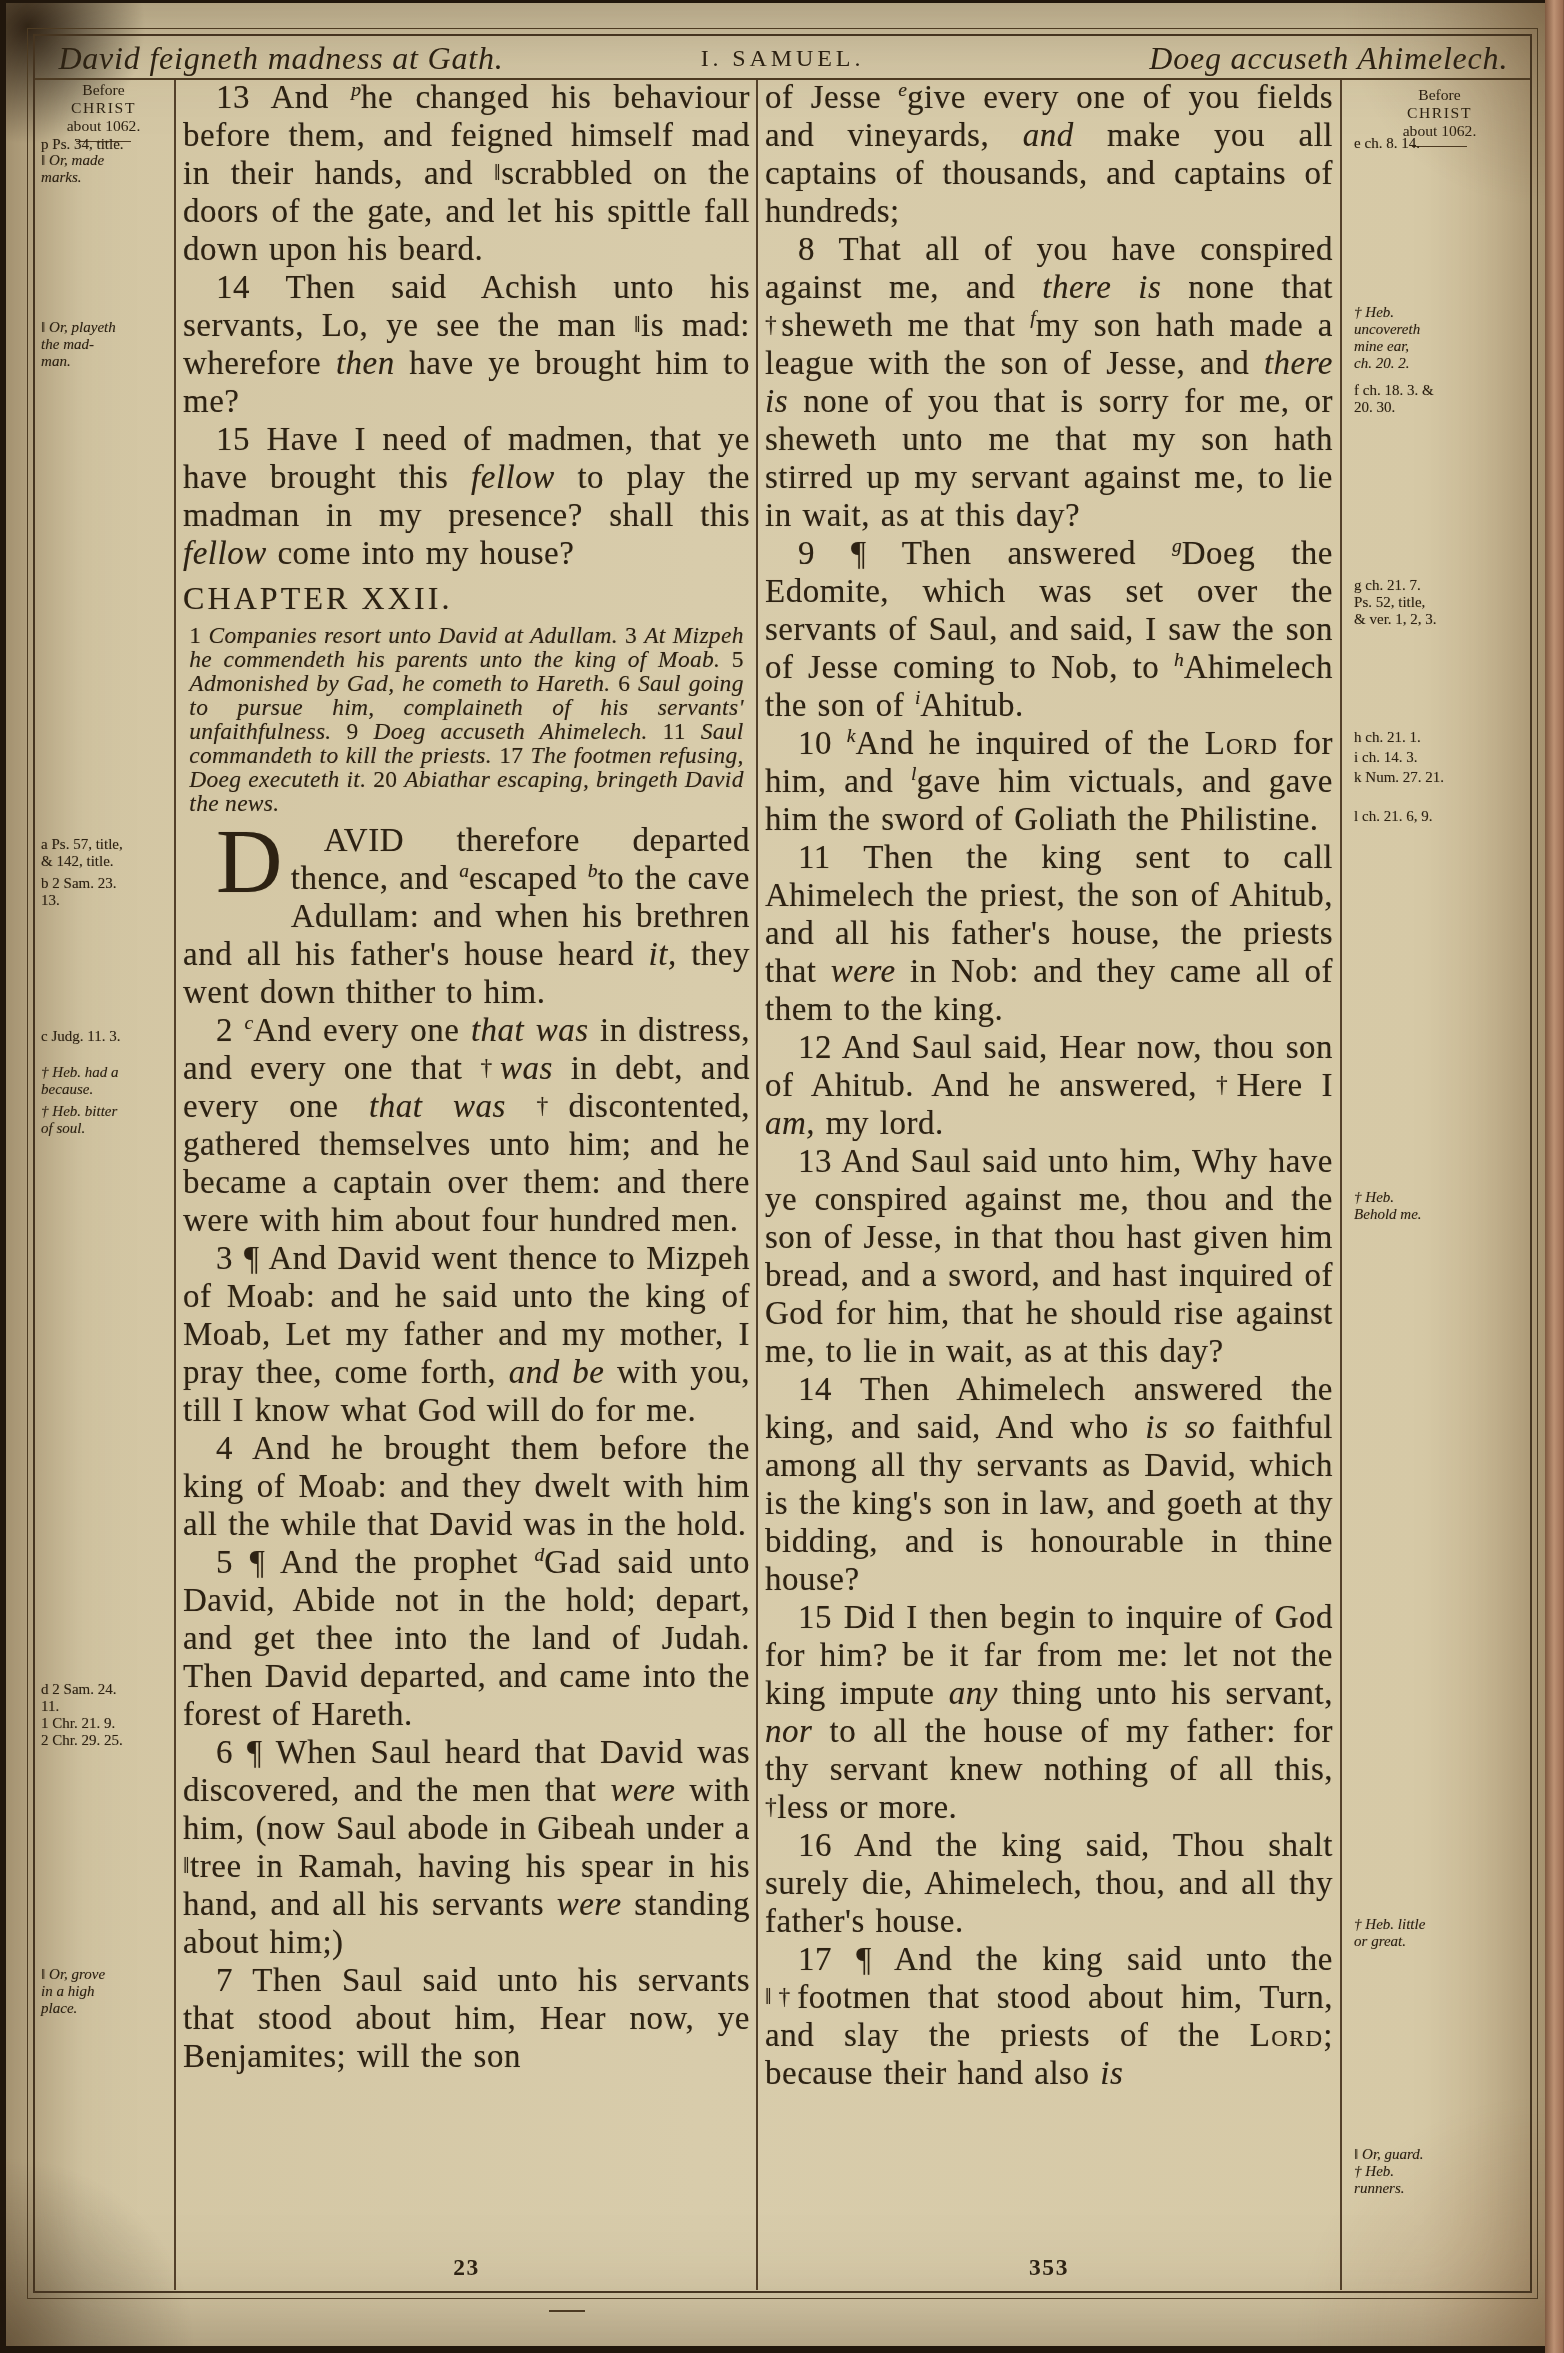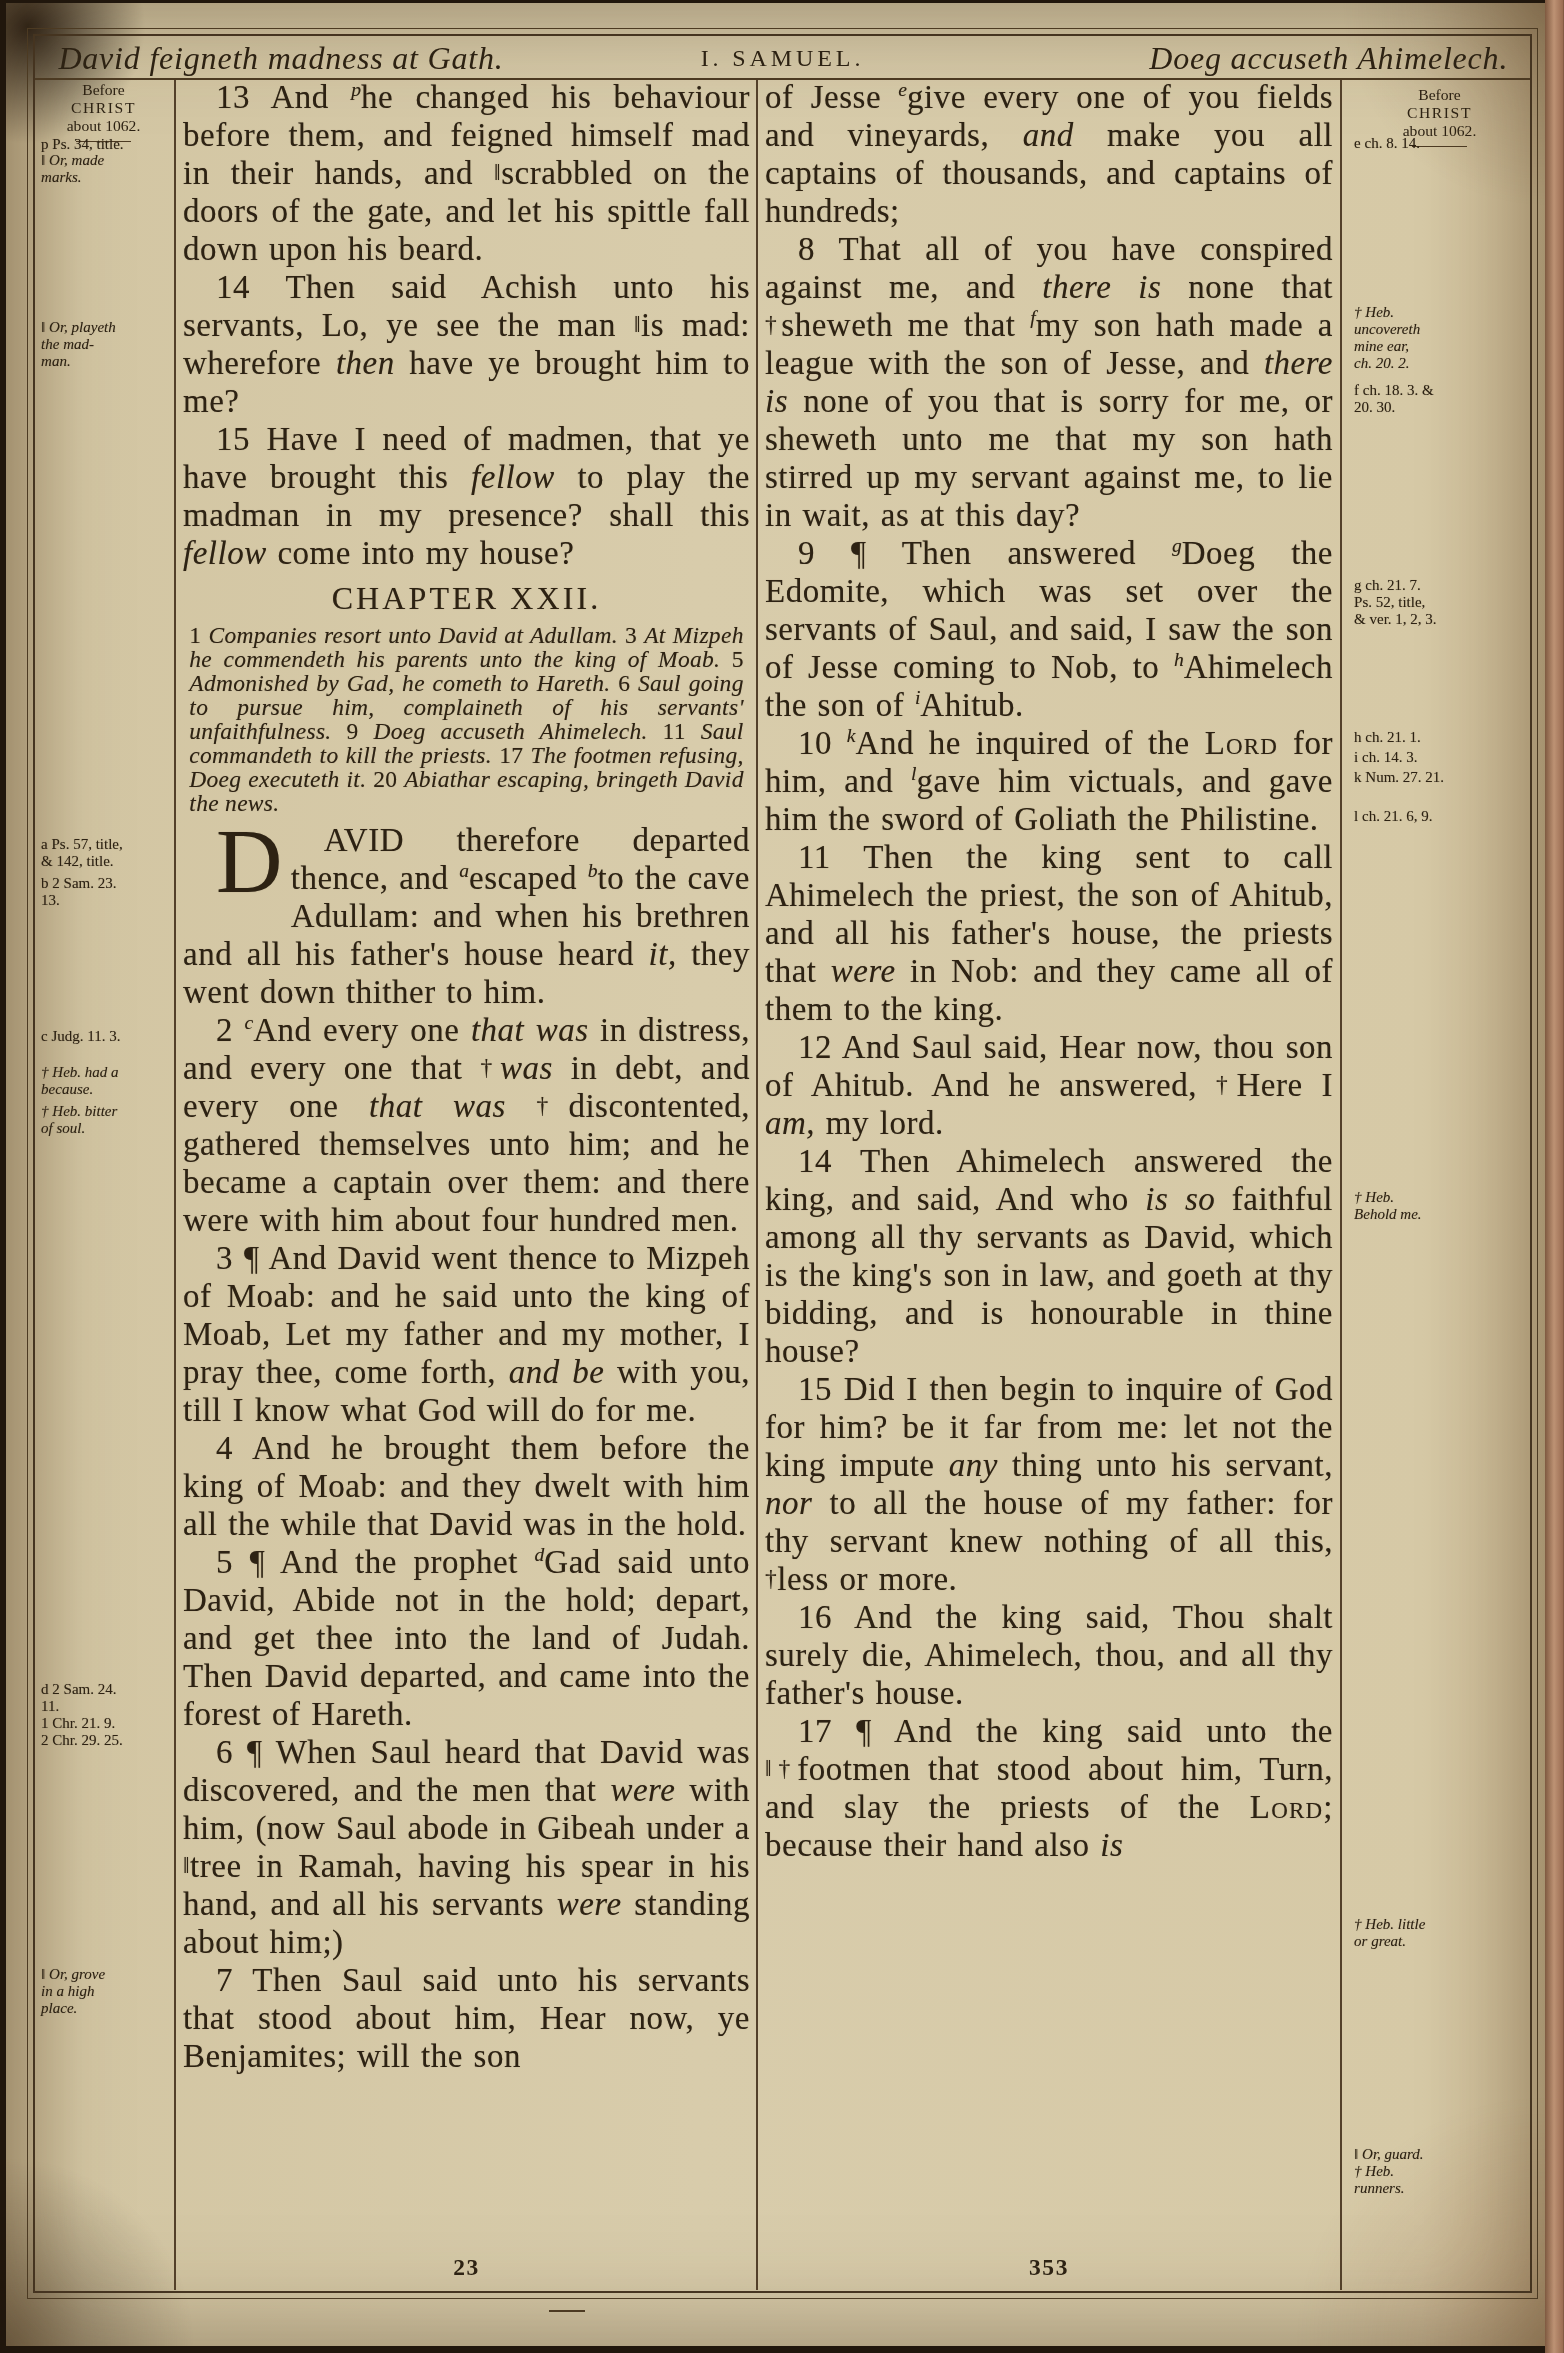--- a/index.html
+++ b/index.html
@@ -48,7 +48,7 @@
          letter-spacing:0.5px;word-spacing:2px;}
   .continuation{font-size:33px;line-height:38px;text-align:justify;text-indent:0;
          letter-spacing:0.5px;word-spacing:2px;}
-  .chapter{text-align:center;font-size:32px;line-height:38px;letter-spacing:3.1px;
+  .chapter{font-size:32px;line-height:38px;letter-spacing:3.1px;
          margin-top:7px;margin-bottom:3.9px;}
   .summary{font-size:23.5px;line-height:24px;text-align:justify;font-style:italic;
          letter-spacing:0.3px;padding:2.3px 6.3px 6.3px;}

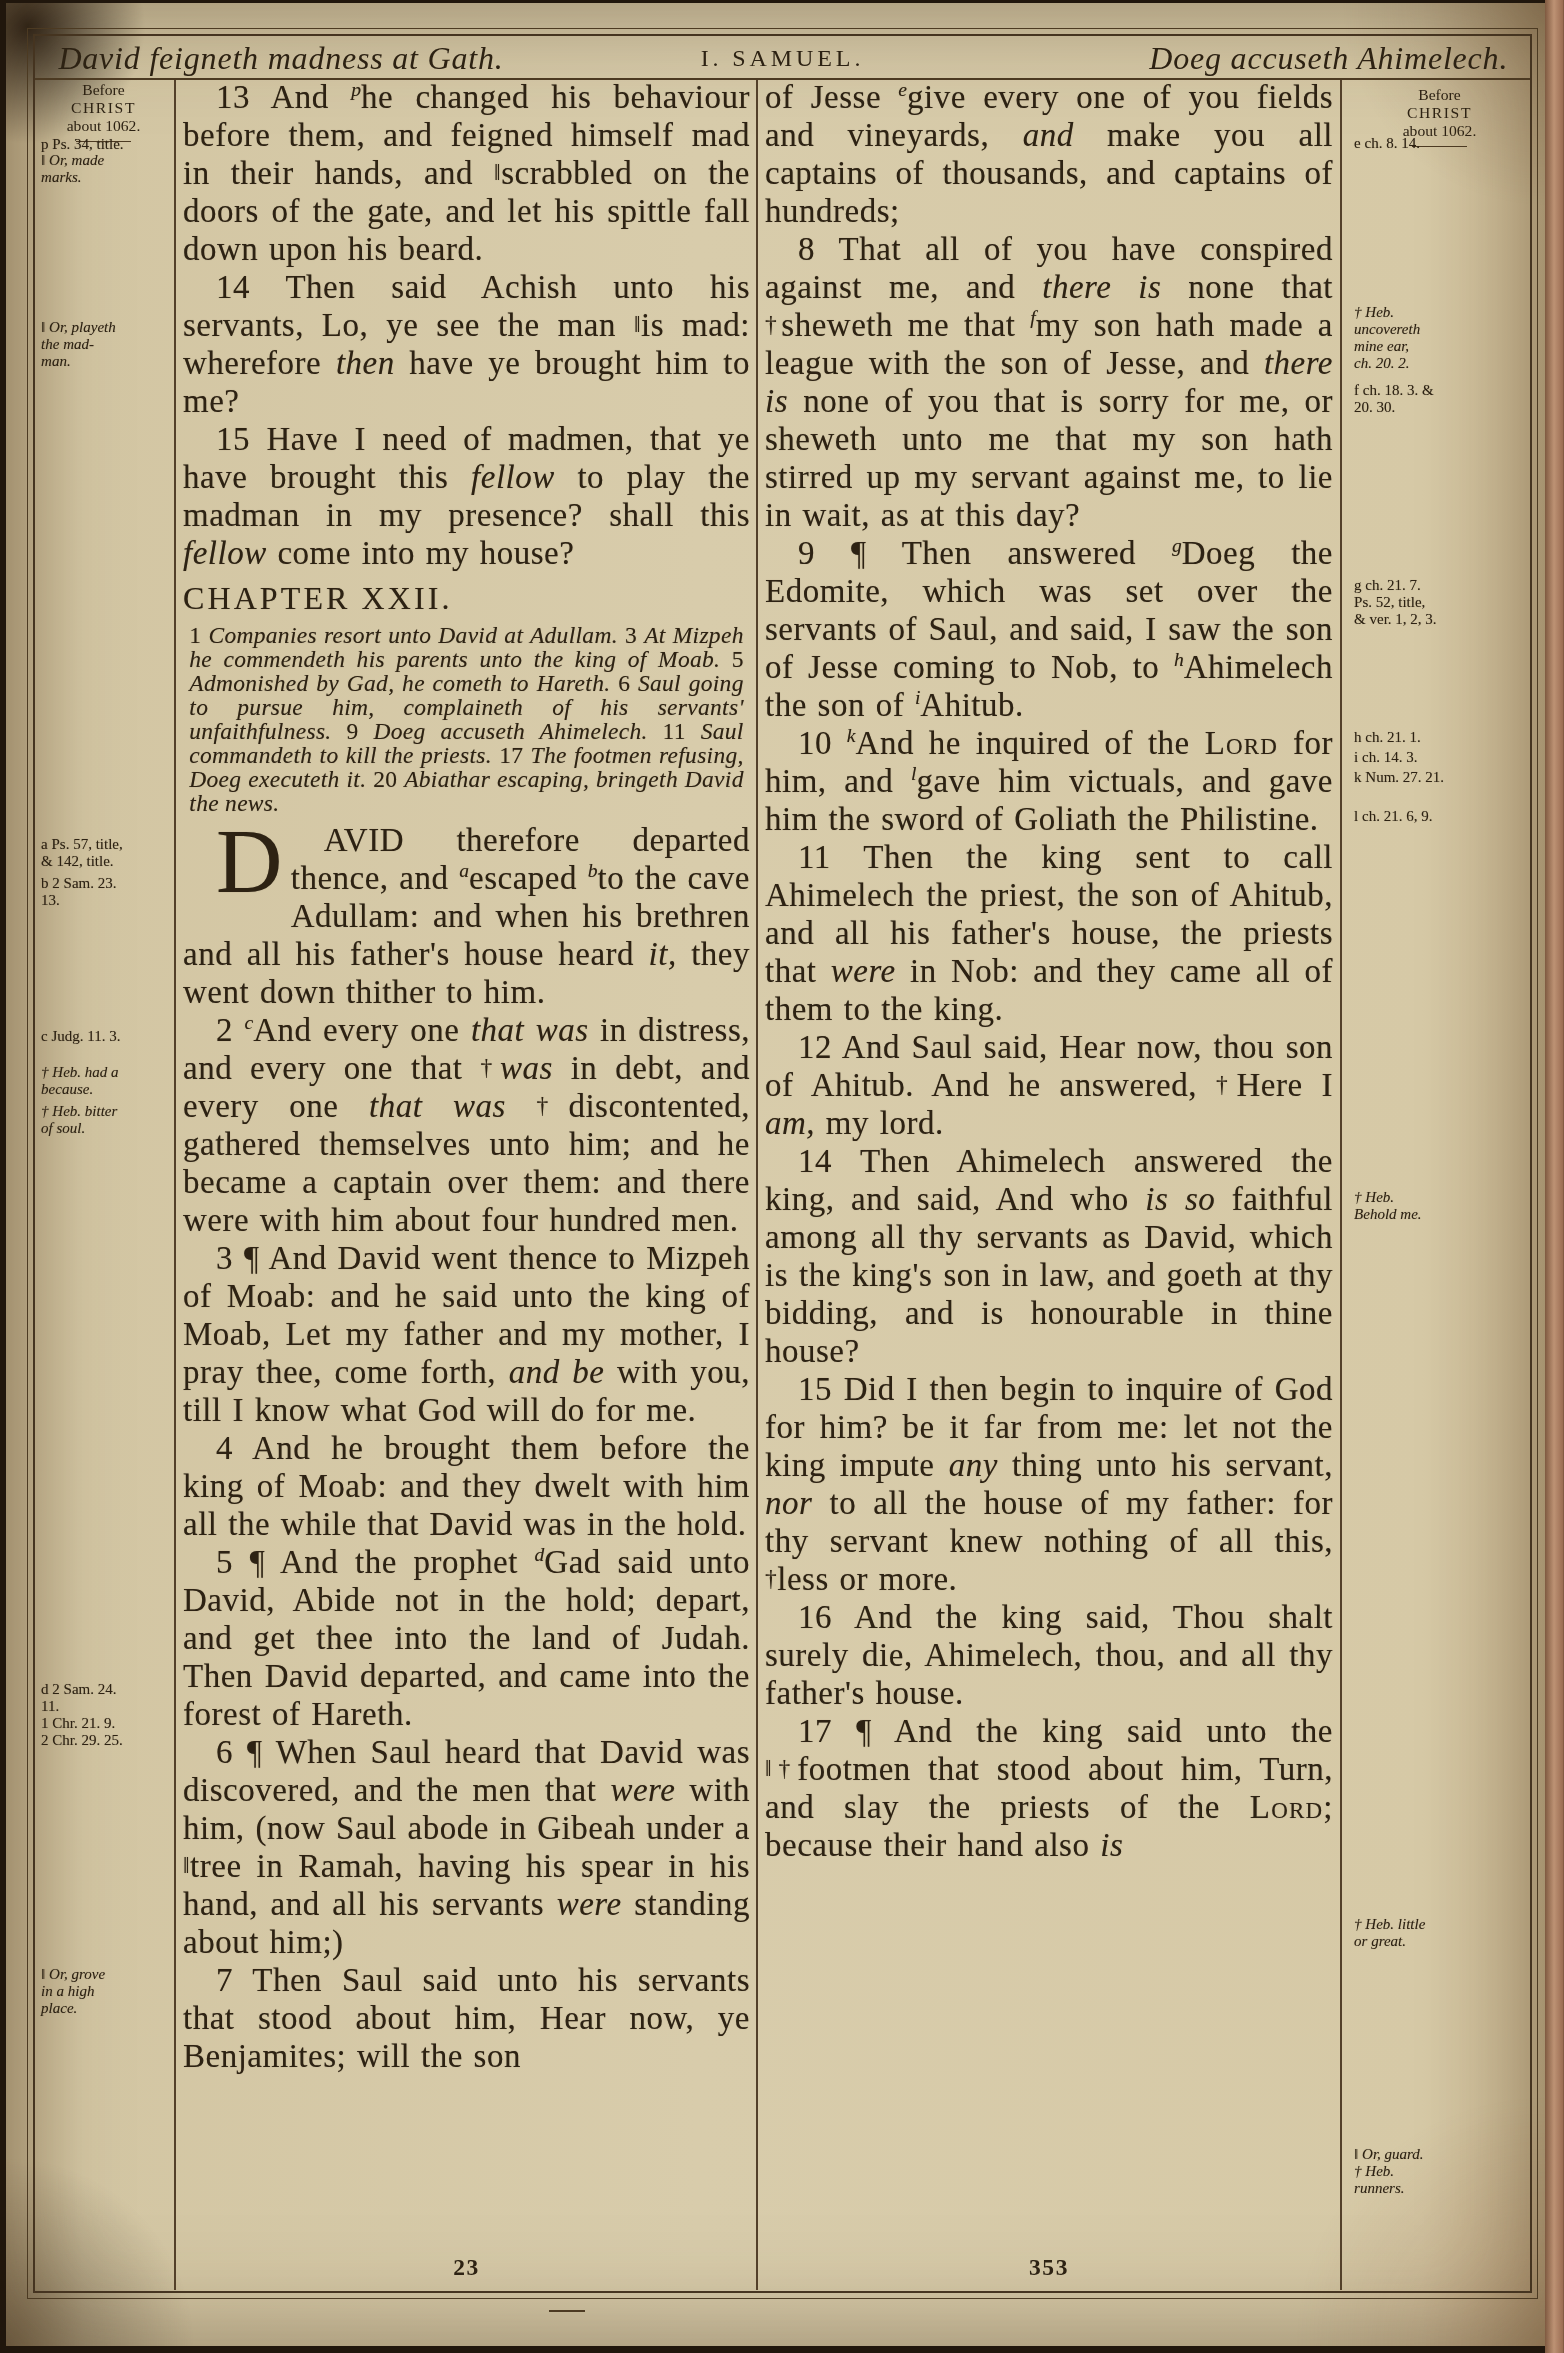--- a/index.html
+++ b/index.html
@@ -138,6 +138,7 @@
       <p class="para verse"><span>10 </span><span class="seg-s">k</span><span>And he inquired of the </span><span class="seg-c">Lord</span><span> for him, and </span><span class="seg-s">l</span><span>gave him victuals, and gave him the sword of Goliath the Philistine.</span></p>
       <p class="para verse"><span>11 Then the king sent to call Ahimelech the priest, the son of Ahitub, and all his father's house, the priests that </span><span class="seg-i">were</span><span> in Nob: and they came all of them to the king.</span></p>
       <p class="para verse"><span>12 And Saul said, Hear now, thou son of Ahitub. And he answered, </span><span class="seg-m">†</span><span>Here I </span><span class="seg-i">am,</span><span> my lord.</span></p>
+      <p class="para verse"><span>13 And Saul said unto him, Why have ye conspired against me, thou and the son of Jesse, in that thou hast given him bread, and a sword, and hast inquired of God for him, that he should rise against me, to lie in wait, as at this day?</span></p>
       <p class="para verse"><span>14 Then Ahimelech answered the king, and said, And who </span><span class="seg-i">is so</span><span> faithful among all thy servants as David, which is the king's son in law, and goeth at thy bidding, and is honourable in thine house?</span></p>
       <p class="para verse"><span>15 Did I then begin to inquire of God for him? be it far from me: let not the king impute </span><span class="seg-i">any</span><span> thing unto his servant, </span><span class="seg-i">nor</span><span> to all the house of my father: for thy servant knew nothing of all this, </span><span class="seg-m">†</span><span>less or more.</span></p>
       <p class="para verse"><span>16 And the king said, Thou shalt surely die, Ahimelech, thou, and all thy father's house.</span></p>

